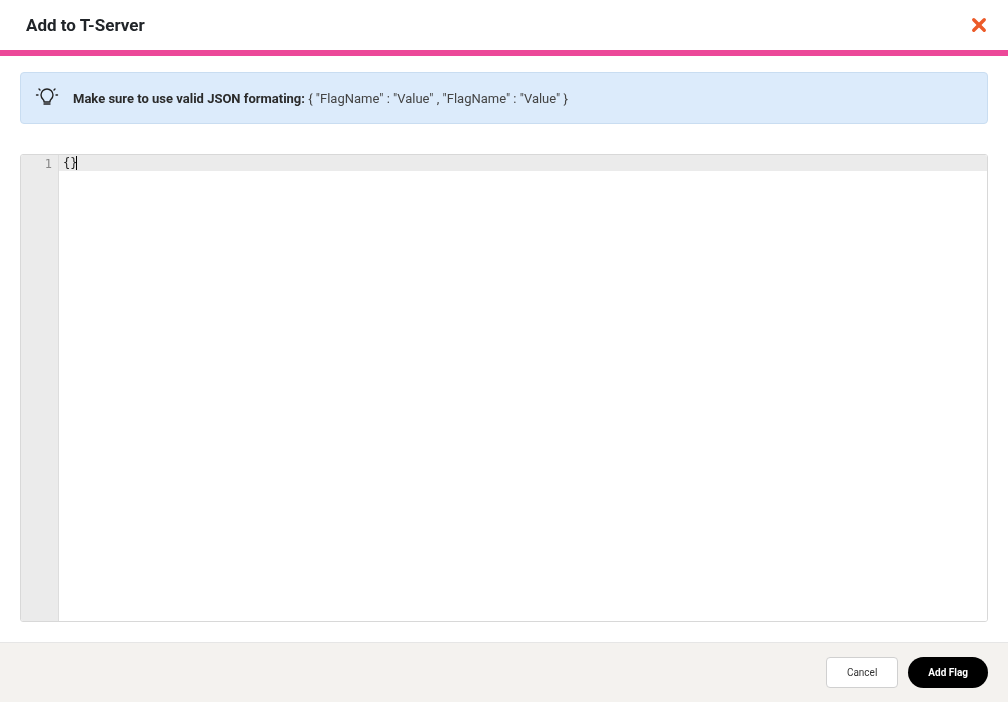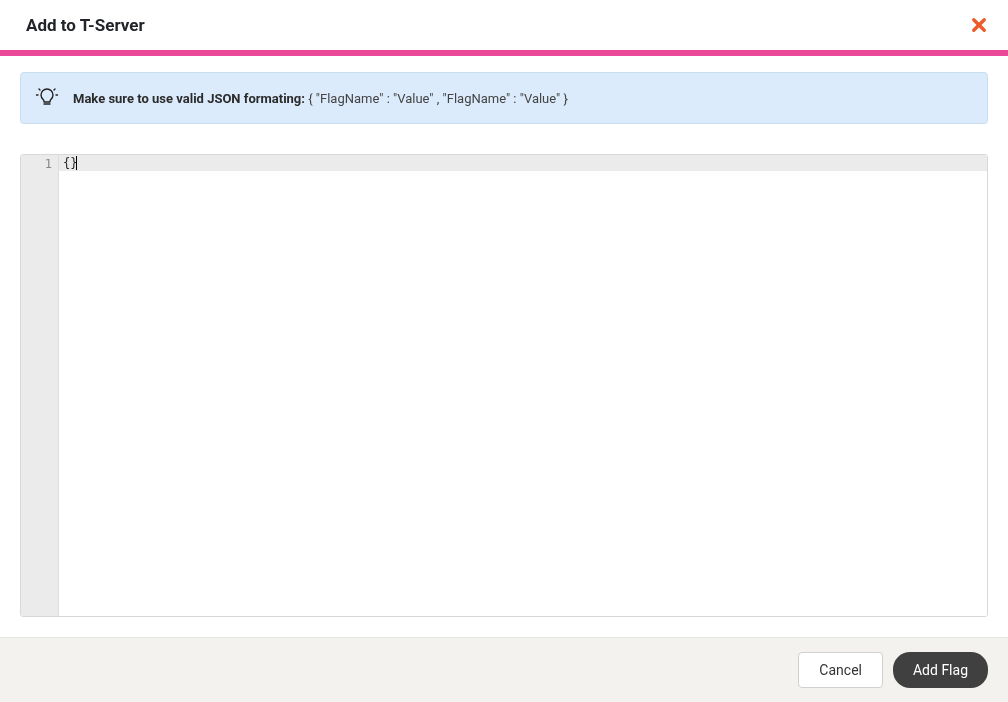--- a/index.html
+++ b/index.html
@@ -137,7 +137,7 @@
     .btn {
       border-radius: 4px;
       padding: 9px 20px;
-      font-size: 14px;
+      font-size: 10px;
       font-weight: 400;
       cursor: pointer;
       border: none;

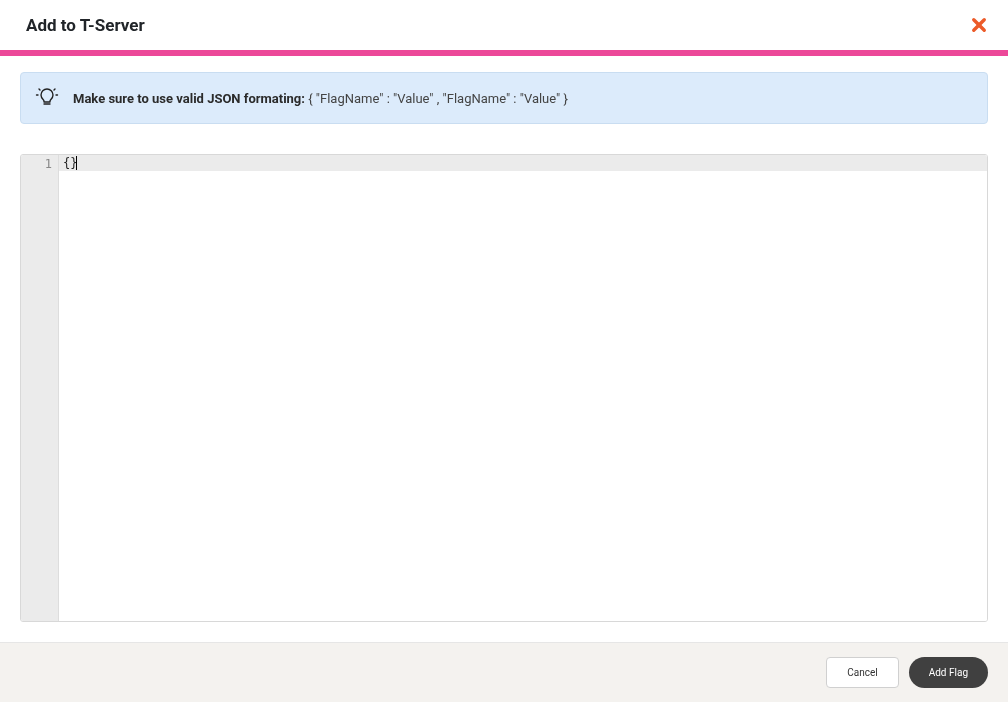--- a/index.html
+++ b/index.html
@@ -149,9 +149,9 @@
       color: #333;
     }
     .btn-primary {
-      background: #404040;
+      background: #000000;
       color: #fff;
-      font-weight: 400;
+      font-weight: 700;
       border-radius: 17px;
     }
   </style>

